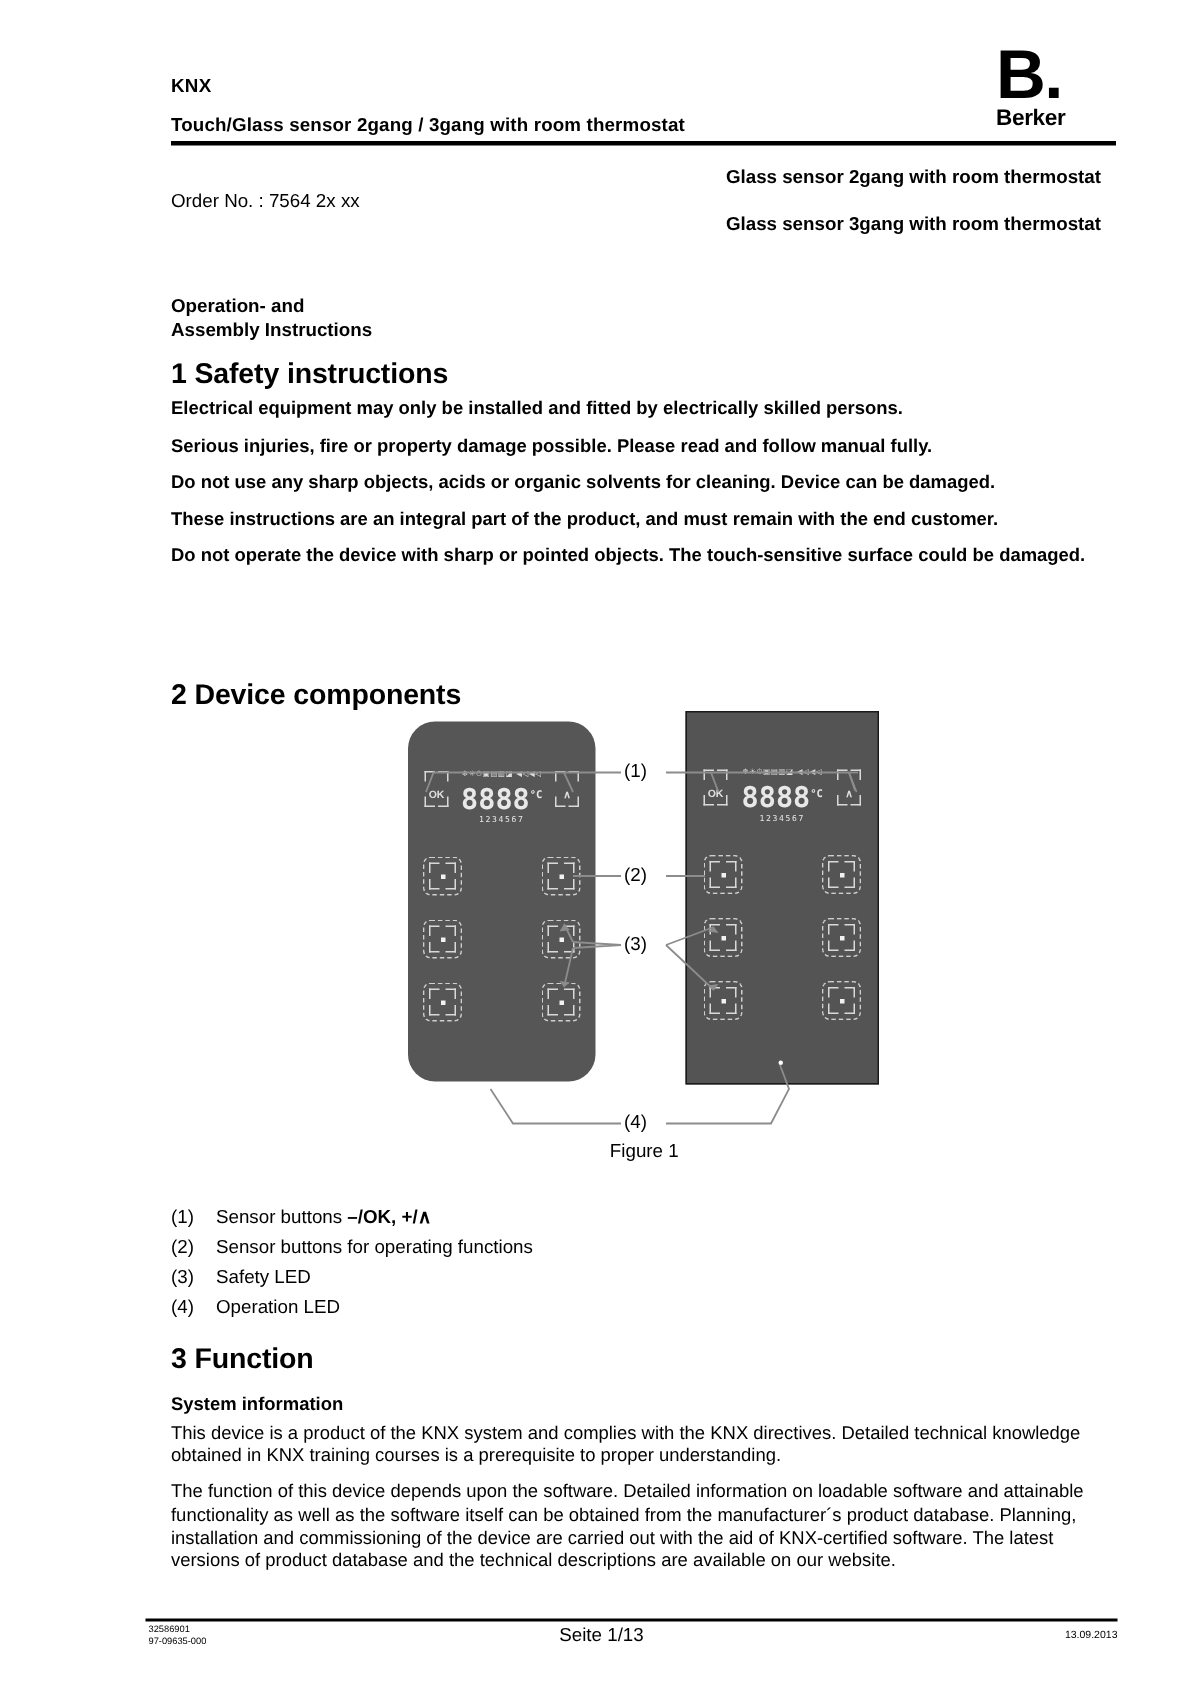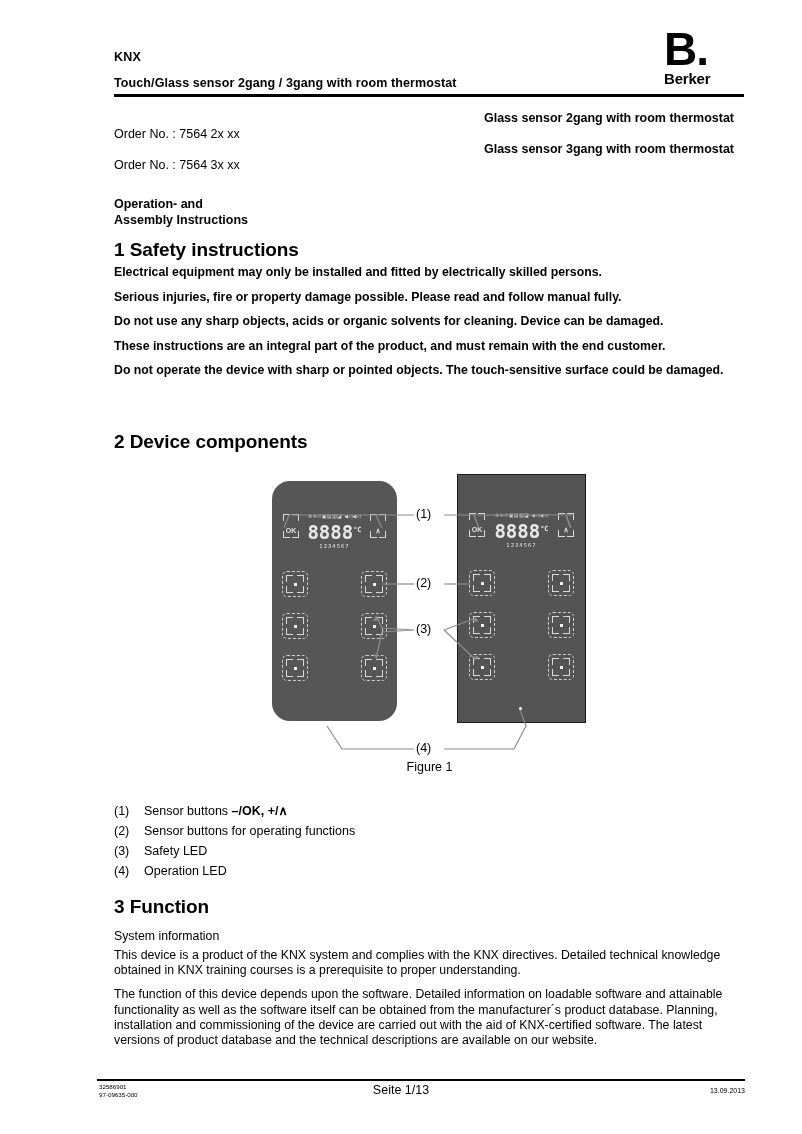--- a/index.html
+++ b/index.html
@@ -357,7 +357,6 @@
     <div class="prod-name">Glass sensor 2gang with room thermostat</div>
     <div class="prod-order">Order No. : 7564 2x xx</div>
     <div class="prod-name">Glass sensor 3gang with room thermostat</div>
-    <div class="prod-order">Order No. : 7564 3x xx</div>
   </div>
 
   <div class="doctype">

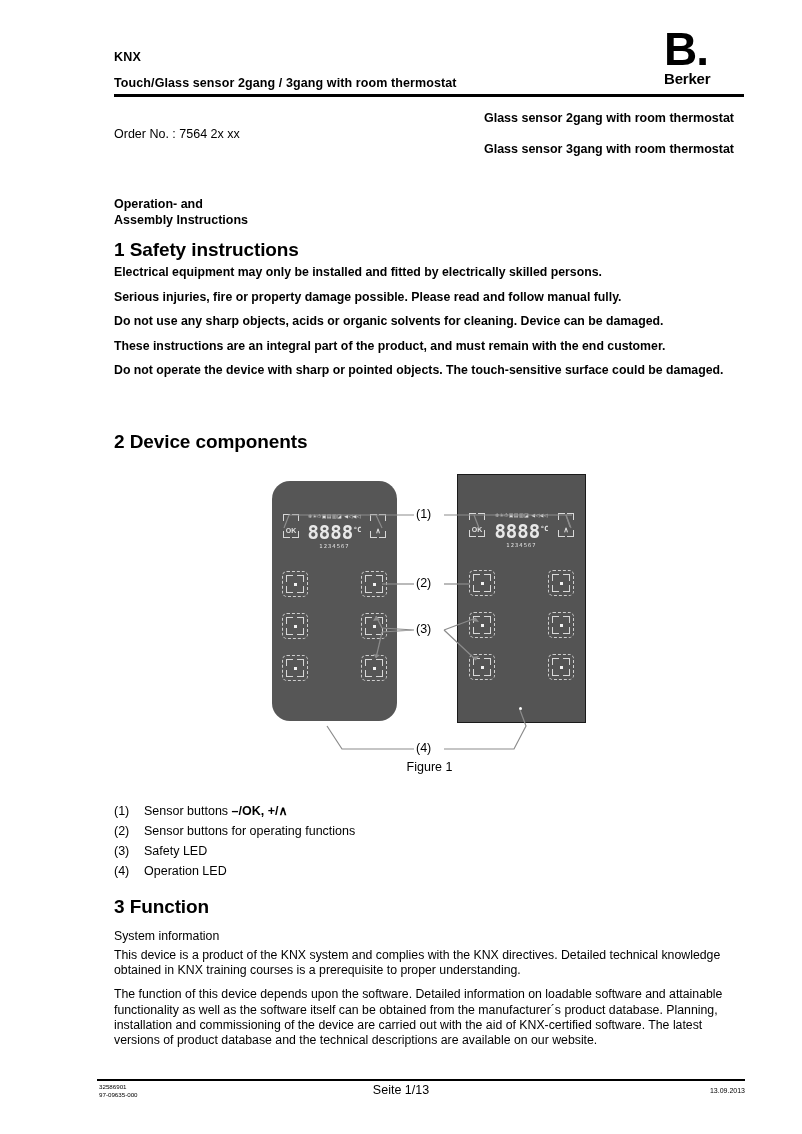--- a/index.html
+++ b/index.html
@@ -373,7 +373,7 @@
     <p>Do not operate the device with sharp or pointed objects. The touch-sensitive surface could be damaged.</p>
   </div>
 
-  <div class="h1" style="top:431px;">2 Device components</div>
+  <div class="h1" style="top:453px;">2 Device components</div>
 
   <div class="figure">
 

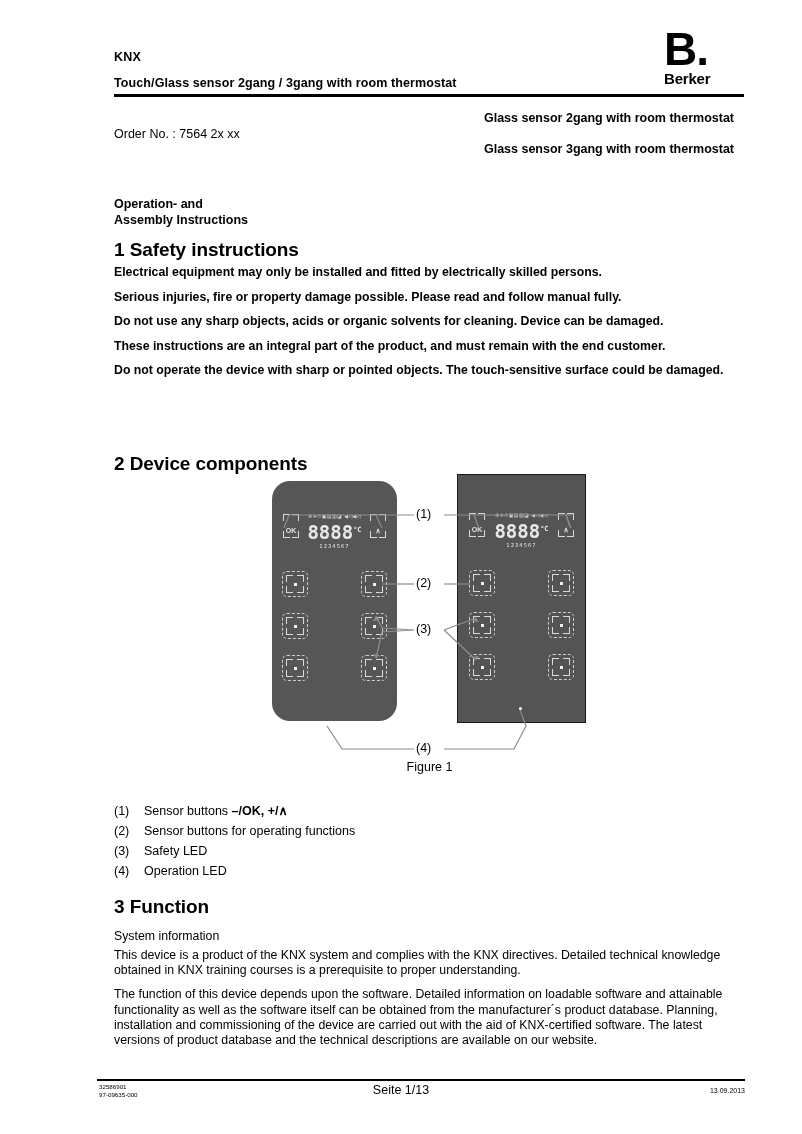--- a/index.html
+++ b/index.html
@@ -293,7 +293,7 @@
   }
   .sub-h {
     font-size: 12.3px;
-    font-weight: normal;
+    font-weight: bold;
     line-height: 16px;
     margin-bottom: 4px;
   }

